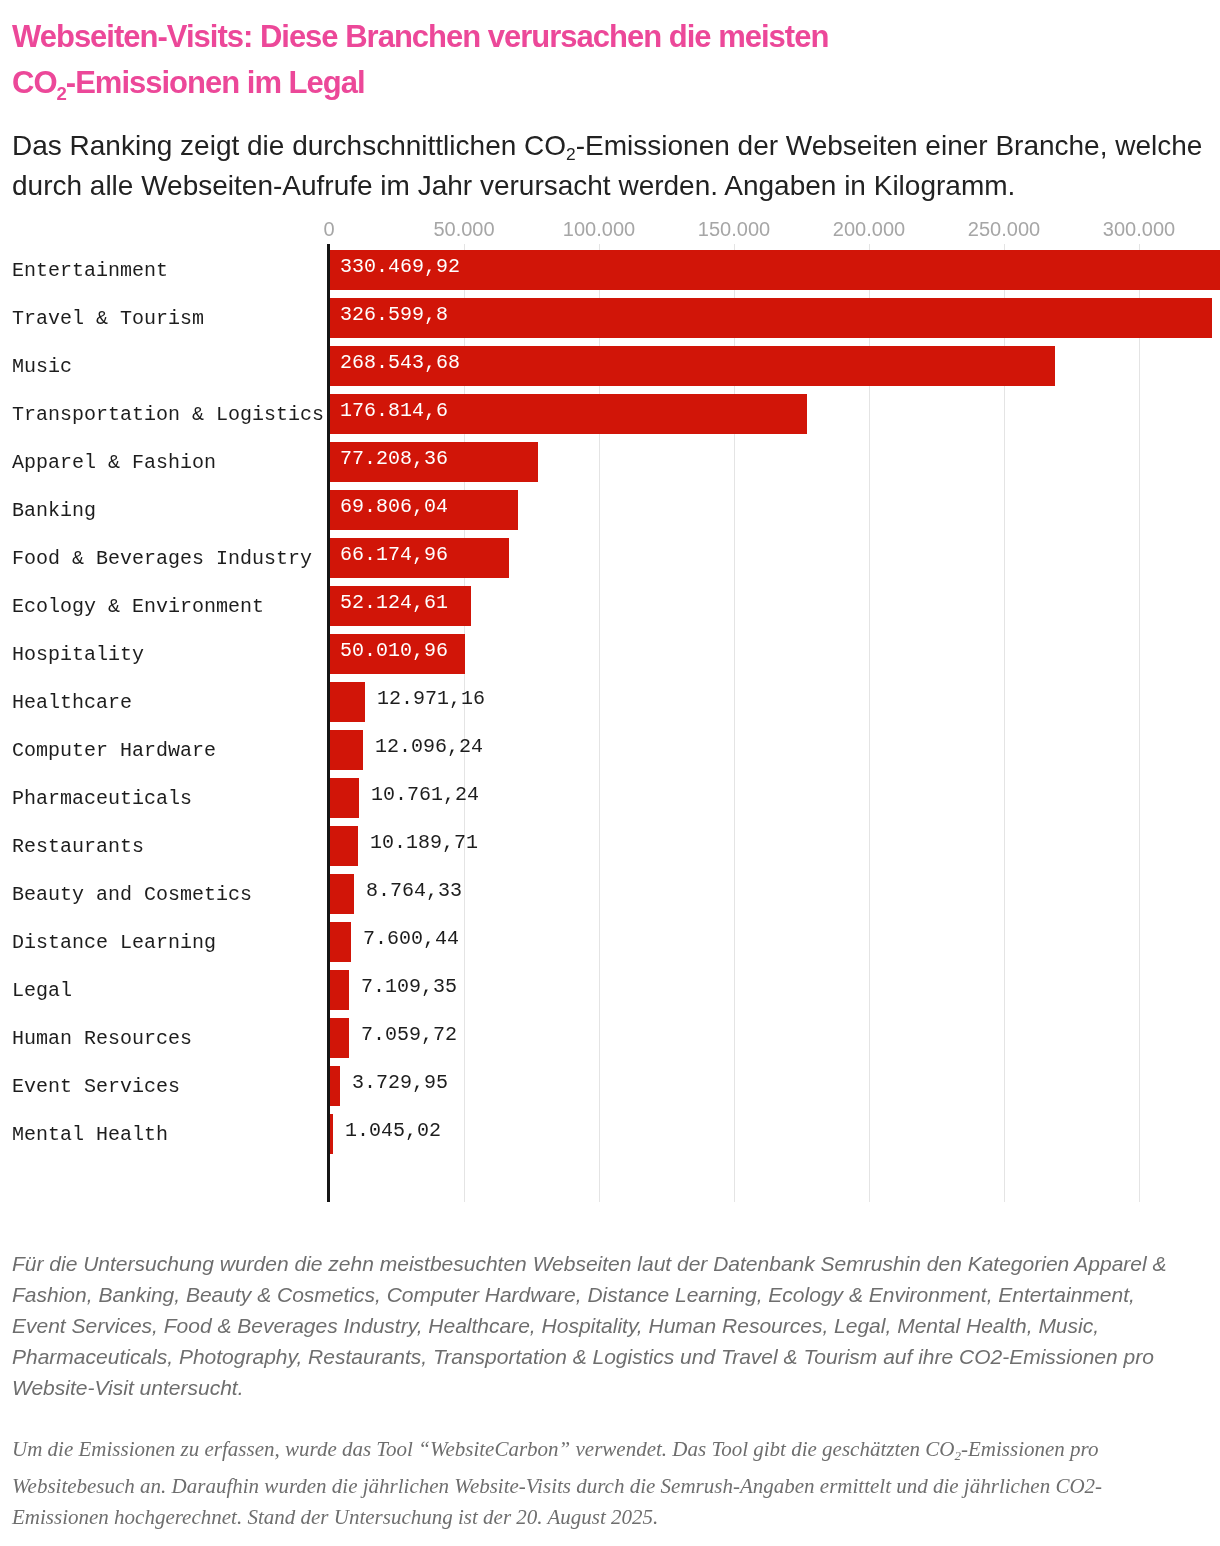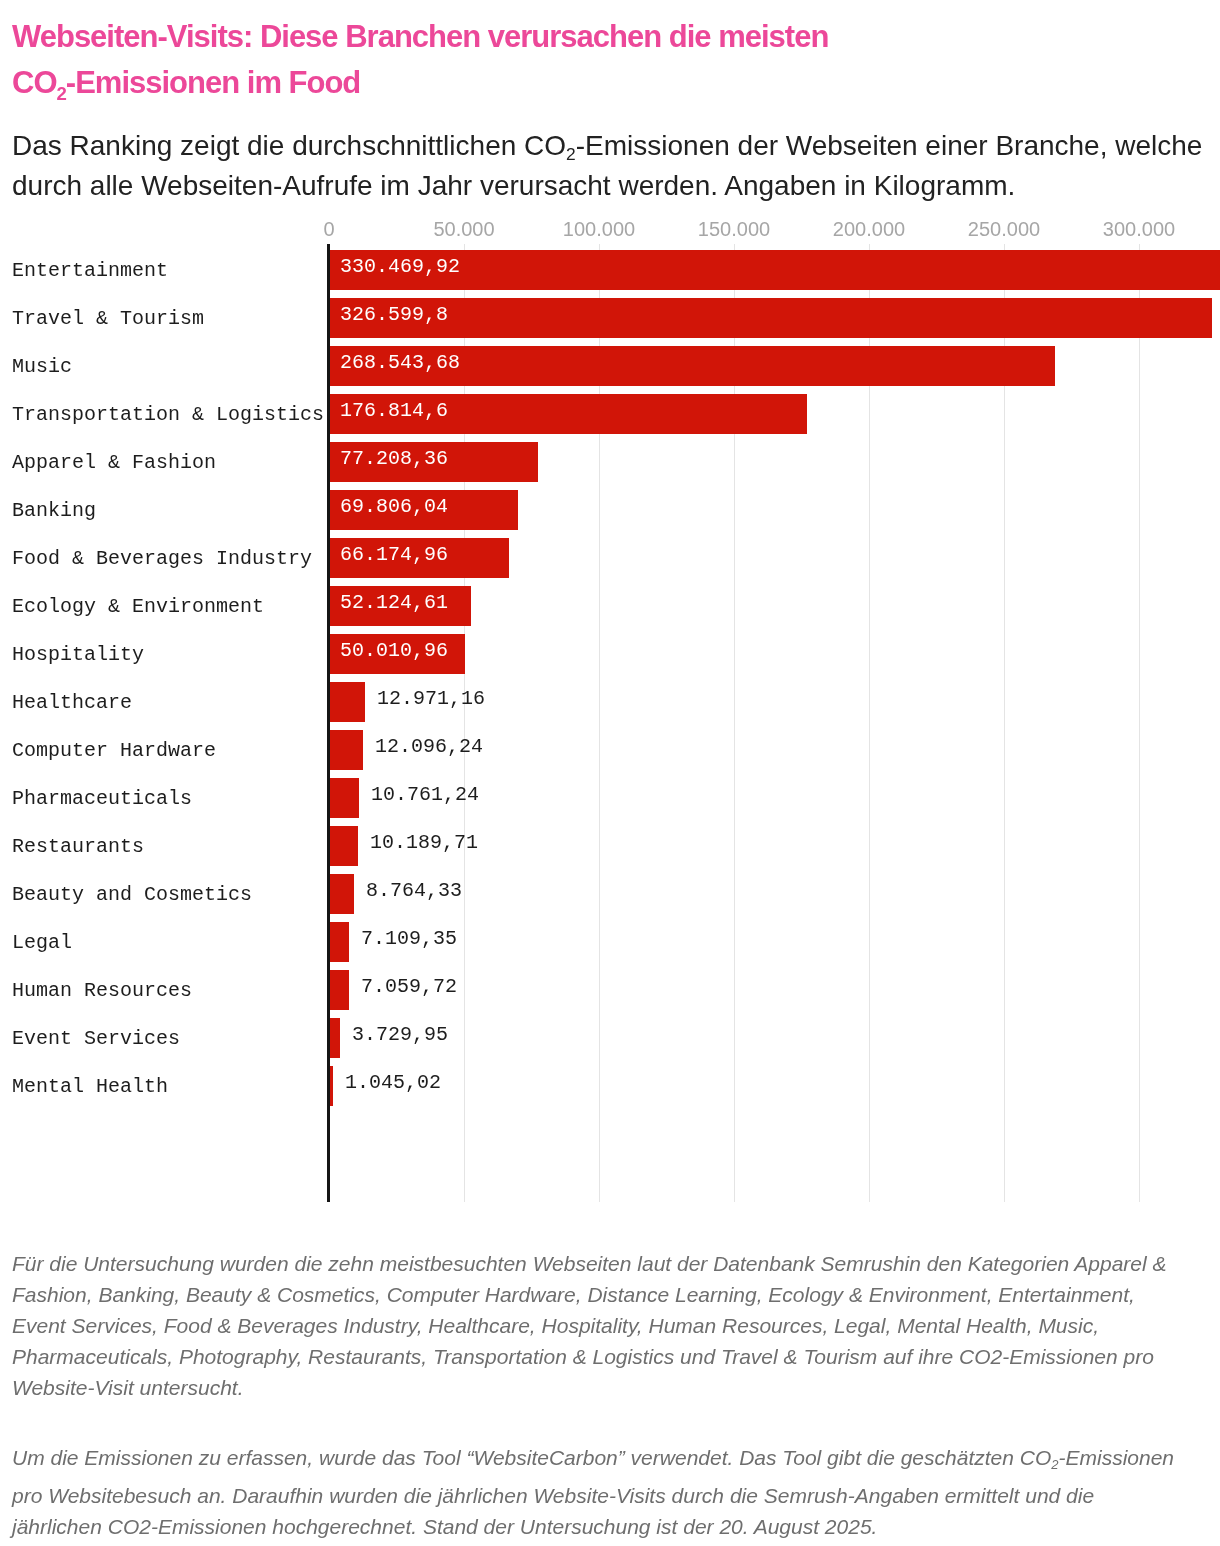--- a/index.html
+++ b/index.html
@@ -66,7 +66,7 @@
 
 <div class="page">
 
-  <h1 class="title"><span>Webseiten-Visits: Diese Branchen verursachen die meisten</span><br><span>CO</span><span class="sub2">2</span><span>-Emissionen im Food</span></h1>
+  <h1 class="title"><span>Webseiten-Visits: Diese Branchen verursachen die meisten</span><br><span>CO</span><span class="sub2">2</span><span>-Emissionen im Legal</span></h1>
 
   <p class="subtitle"><span>Das Ranking zeigt die durchschnittlichen CO</span><span class="sub2">2</span><span>-Emissionen der Webseiten einer Branche, welche durch alle Webseiten-Aufrufe im Jahr verursacht werden. Angaben in Kilogramm.</span></p>
 

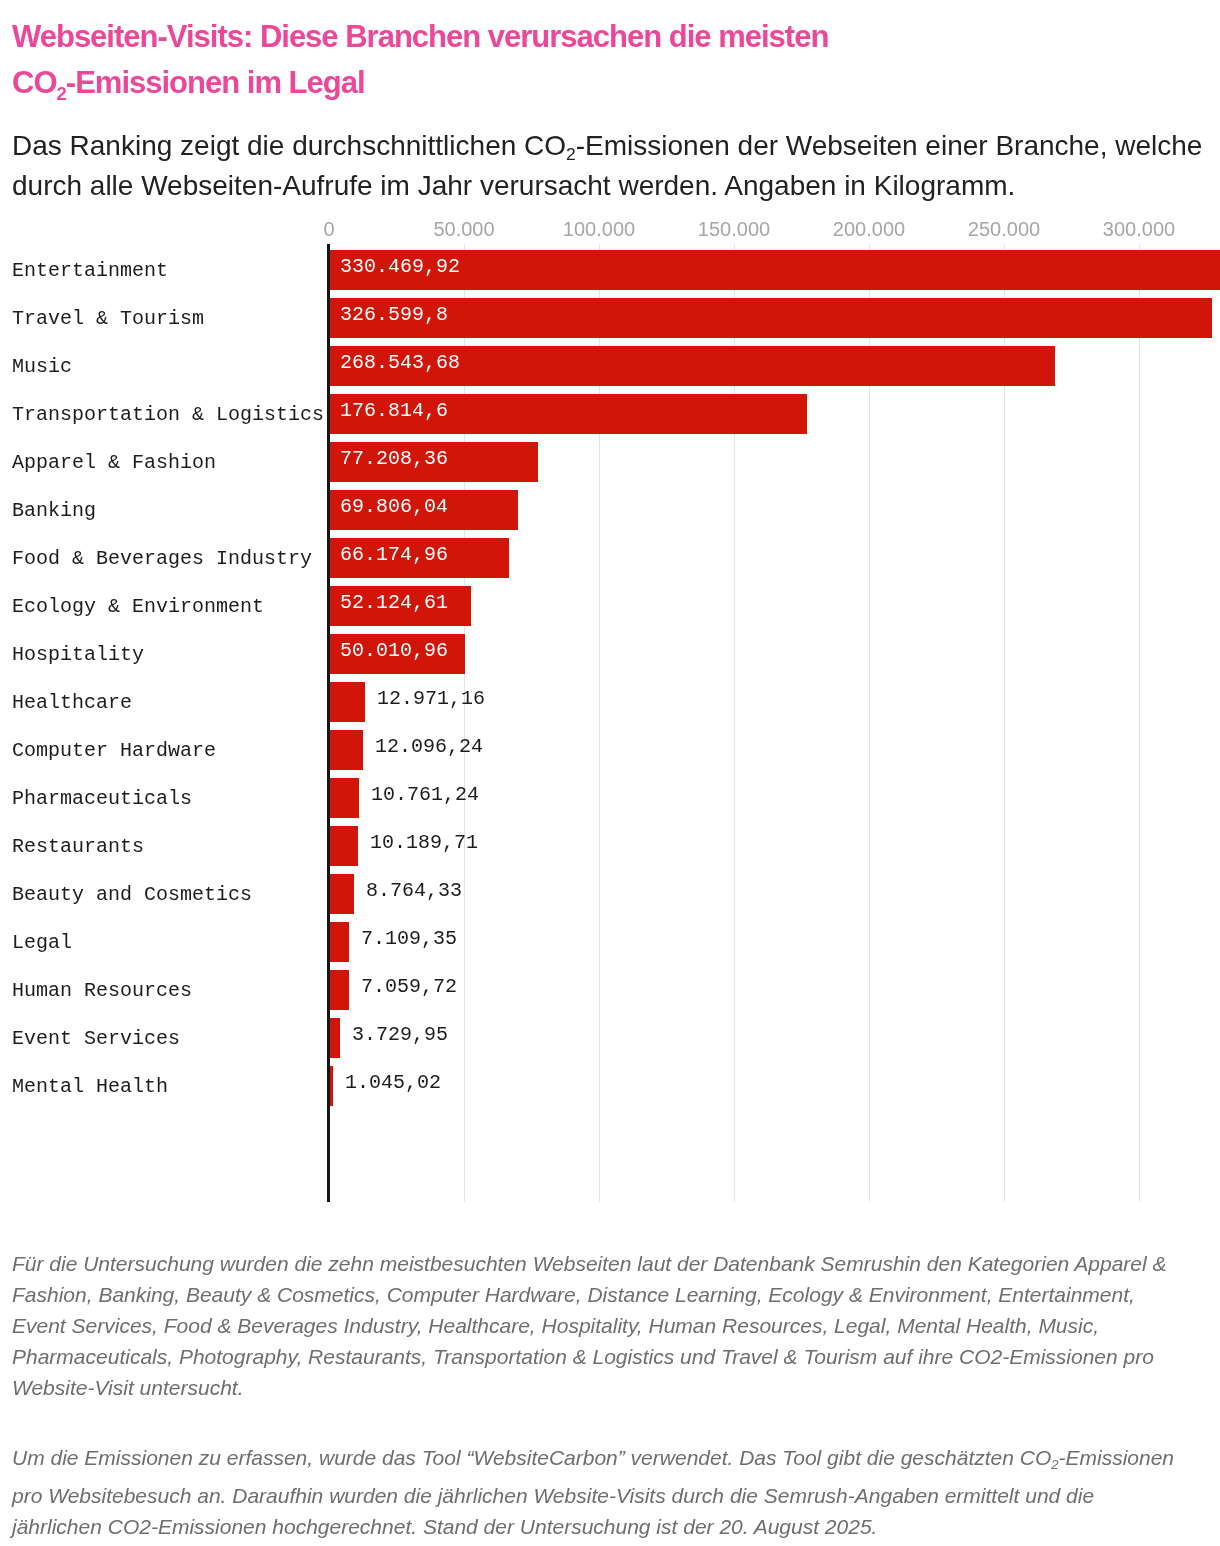--- a/index.html
+++ b/index.html
@@ -189,6 +189,13 @@
           </div>
         </div>
         <div class="row">
+          <div class="catlabel">Distance Learning</div>
+          <div class="barzone">
+            <div class="bar" style="width: 21px; background: rgb(209, 21, 8);"></div>
+            <span class="vallabel outside" style="left: 34px;">7.600,44</span>
+          </div>
+        </div>
+        <div class="row">
           <div class="catlabel">Legal</div>
           <div class="barzone">
             <div class="bar" style="width: 19px; background: rgb(209, 21, 8);"></div>

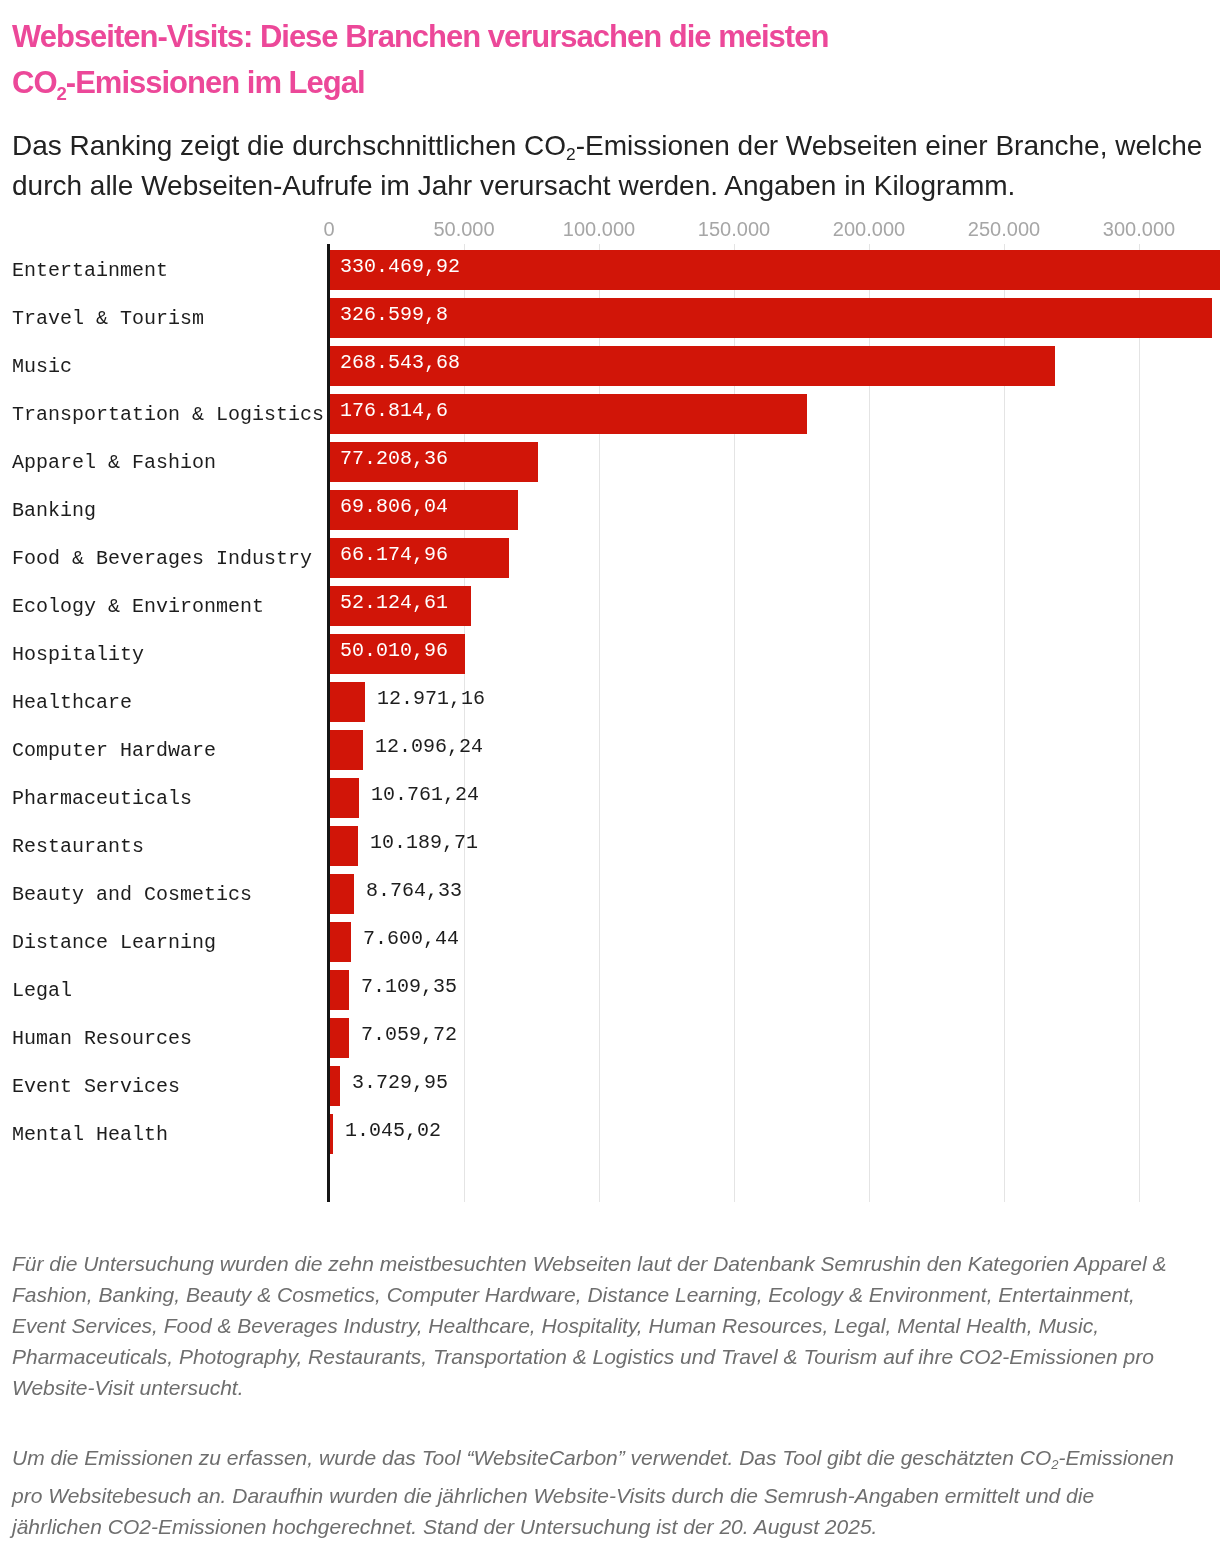--- a/index.html
+++ b/index.html
@@ -58,7 +58,7 @@
   .footnote {
     font-style:italic; font-size:21px; line-height:31px; color:#6e6e6e;margin-top:32px;
   }
-  .footnote + .footnote { margin-top:39px; }
+  .footnote + .footnote { margin-top:31px;font-family:Liberation Serif, serif; }
   .footnote .sub2 { font-size:0.62em; vertical-align:-0.3em; }
 </style>
 </head>

